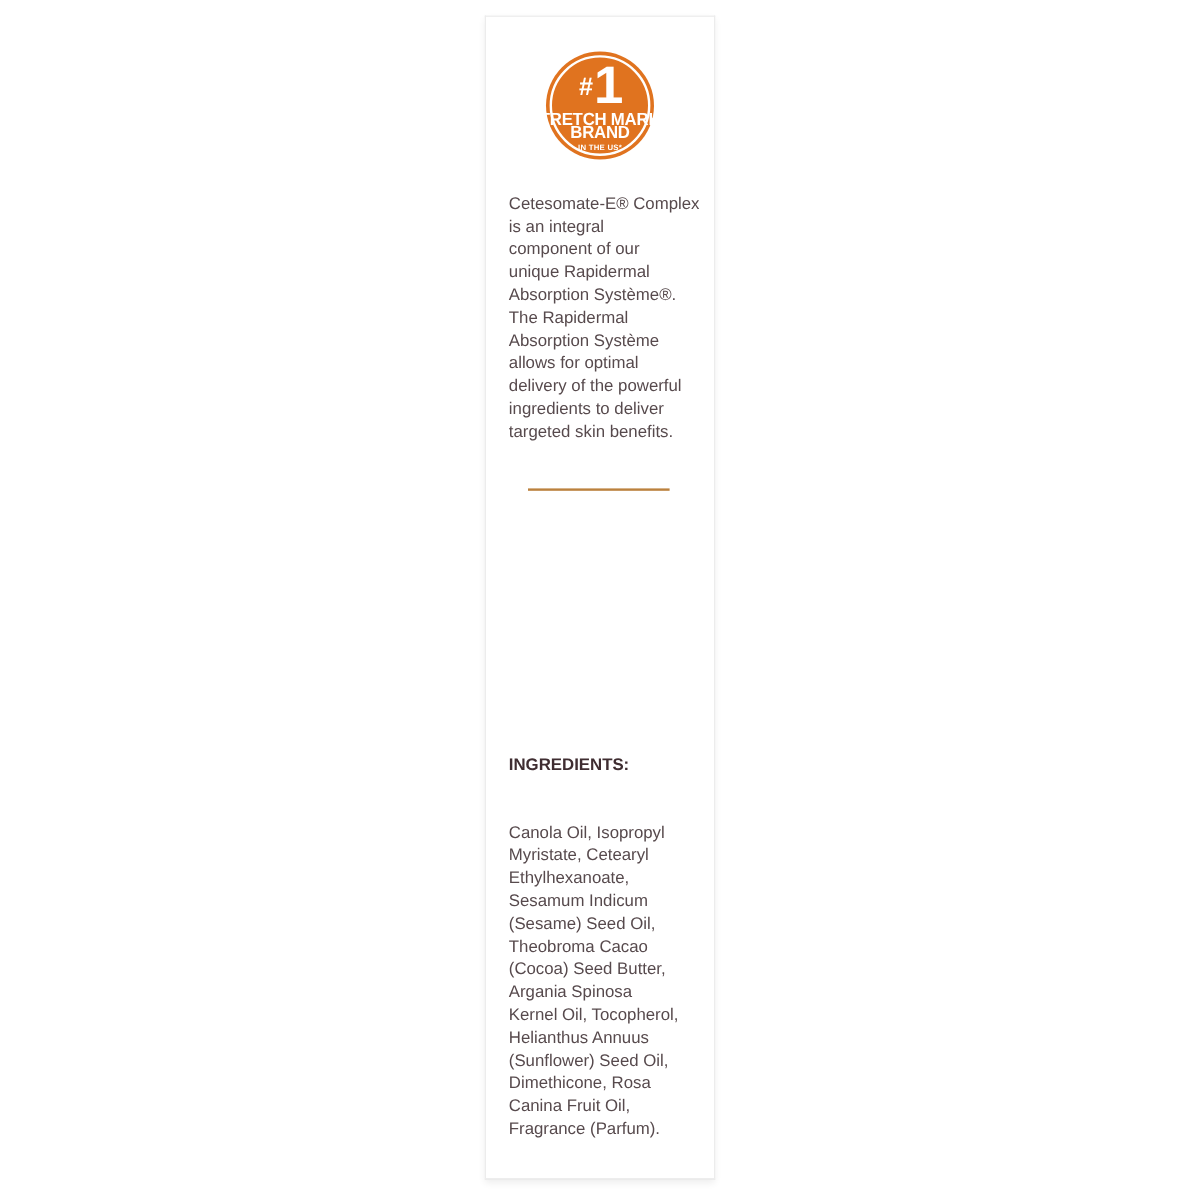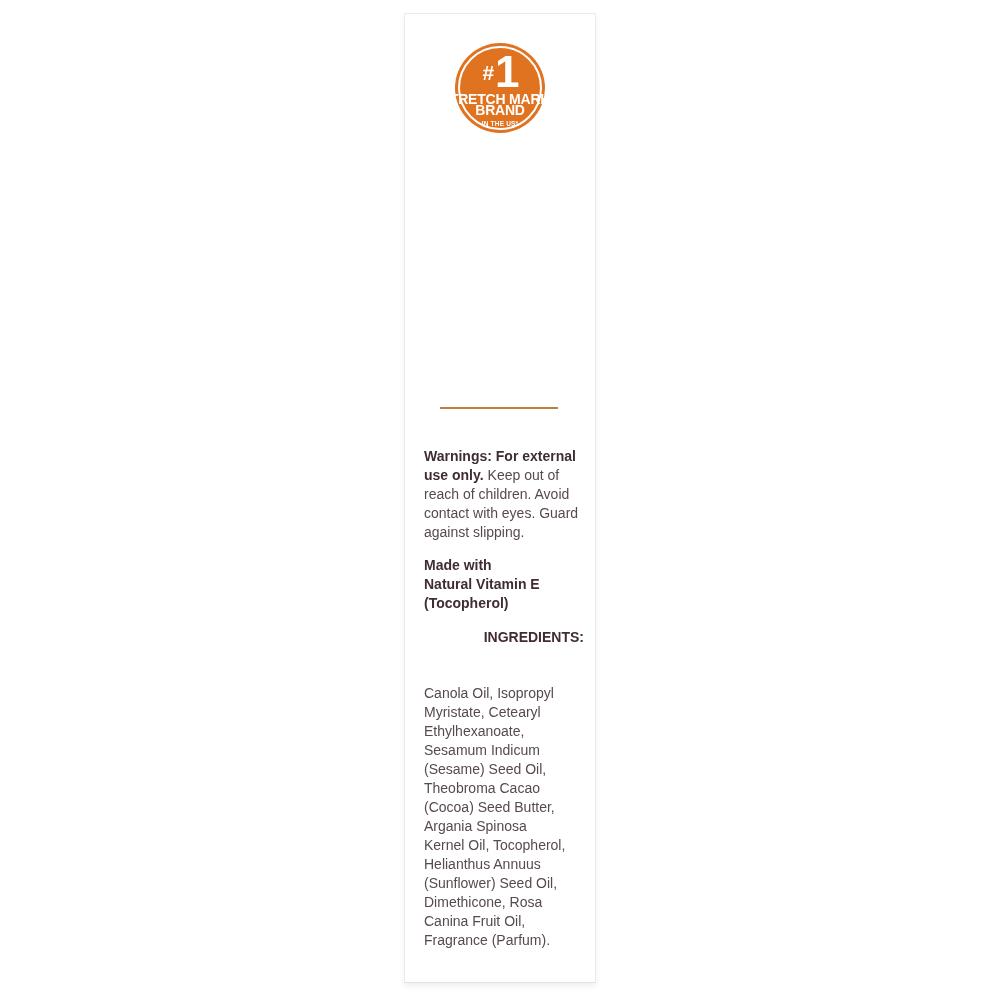--- a/index.html
+++ b/index.html
@@ -130,6 +130,17 @@
     </div>
   </div>
 
+  <p class="tx intro">Cetesomate-E® Complex
+is an integral
+component of our
+unique Rapidermal
+Absorption Système®.
+The Rapidermal
+Absorption Système
+allows for optimal
+delivery of the powerful
+ingredients to deliver
+targeted skin benefits.</p>
 
   <div class="divider"></div>
 

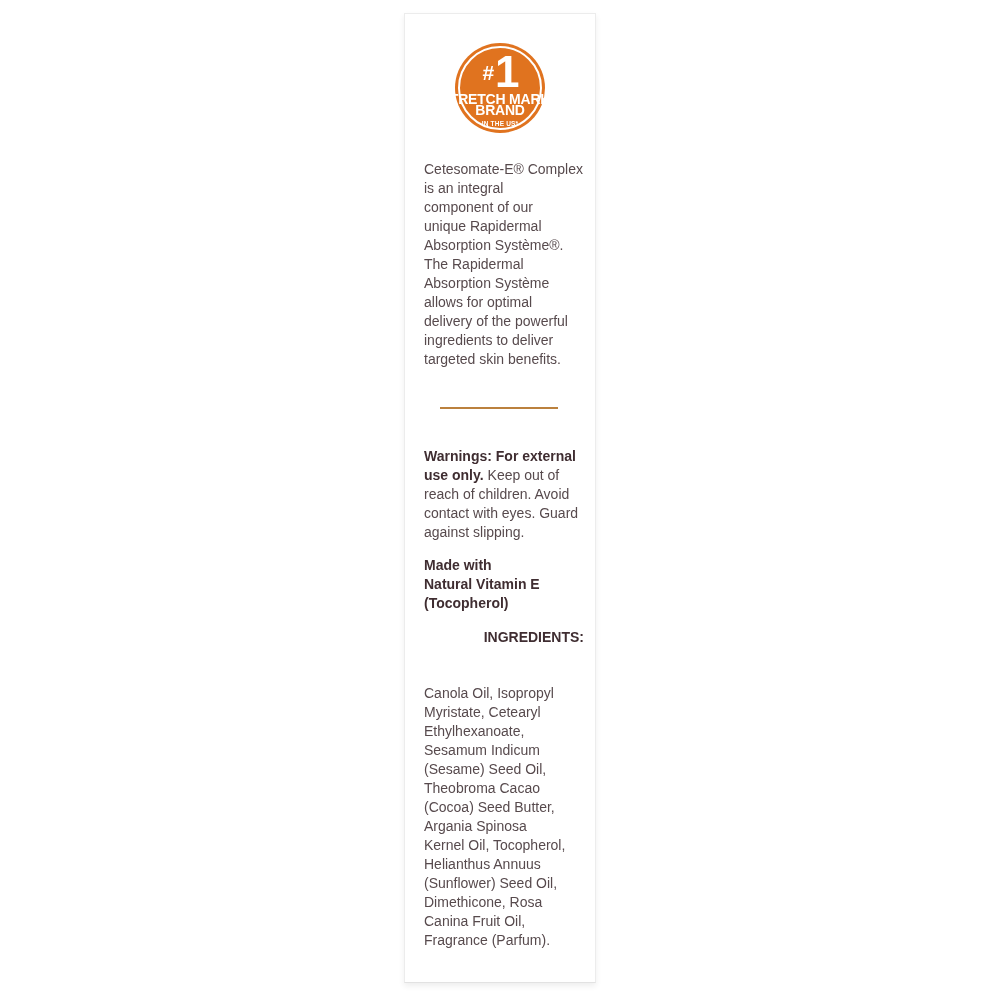--- a/index.html
+++ b/index.html
@@ -144,11 +144,6 @@
 
   <div class="divider"></div>
 
-  <p class="tx warnings"><span class="lead">Warnings: For external
-use only.</span><span> Keep out of
-reach of children. Avoid
-contact with eyes. Guard
-against slipping.</span></p>
 
   <p class="tx bold-tx made-with">Made with
 Natural Vitamin E

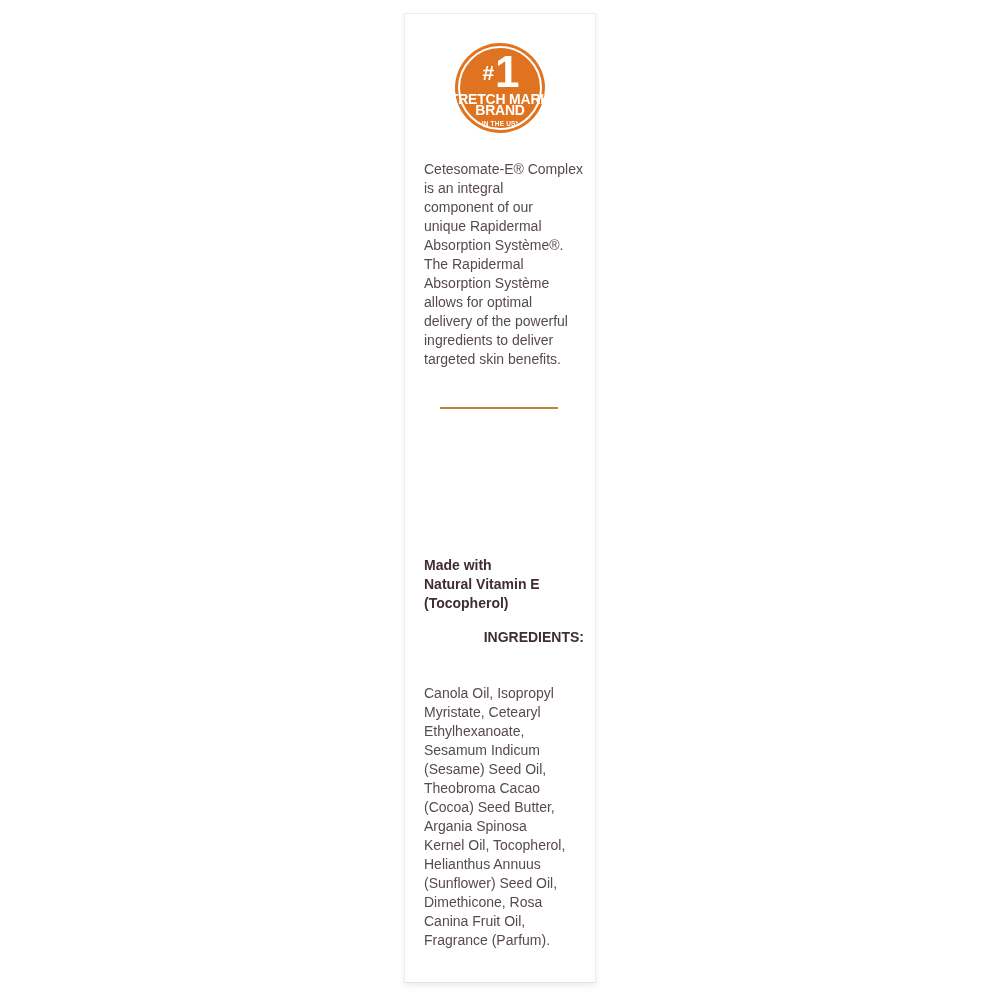--- a/index.html
+++ b/index.html
@@ -145,9 +145,6 @@
   <div class="divider"></div>
 
 
-  <p class="tx bold-tx made-with">Made with
-Natural Vitamin E
-(Tocopherol)</p>
 
   <p class="tx bold-tx ingredients-heading">INGREDIENTS:</p>
 

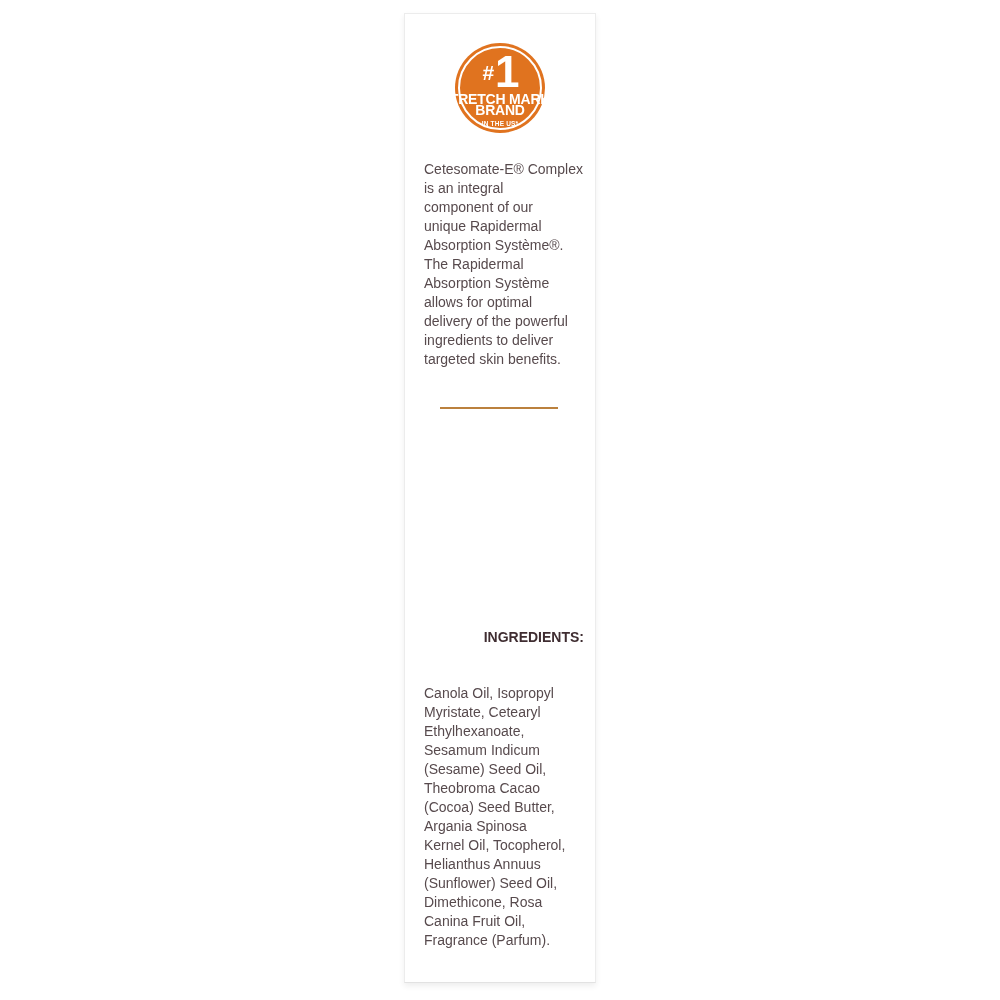--- a/index.html
+++ b/index.html
@@ -108,7 +108,7 @@
 
   .made-with { top: 542px; }
 
-  .ingredients-heading { top: 614px; text-align: right; }
+  .ingredients-heading { top: 614px; }
 
   .ingredients { top: 634px; margin-top: 36px; }
 </style>

